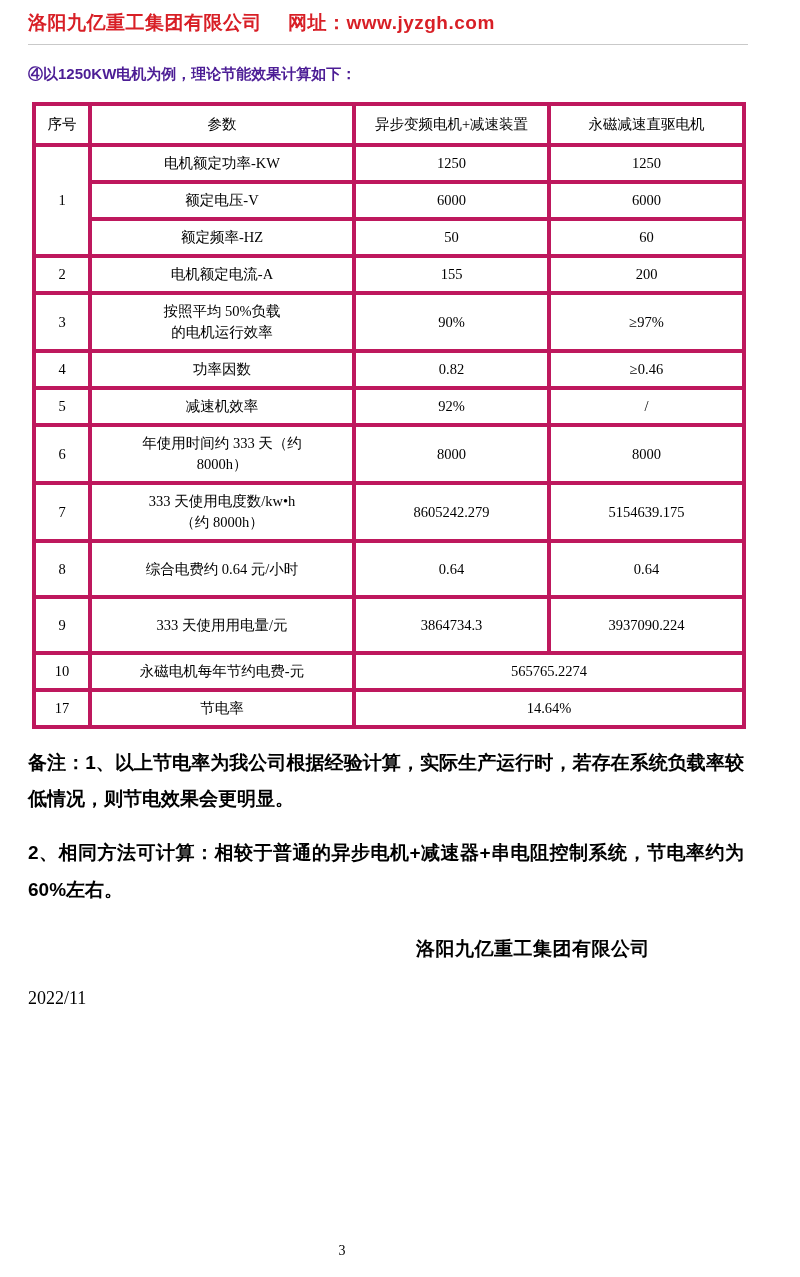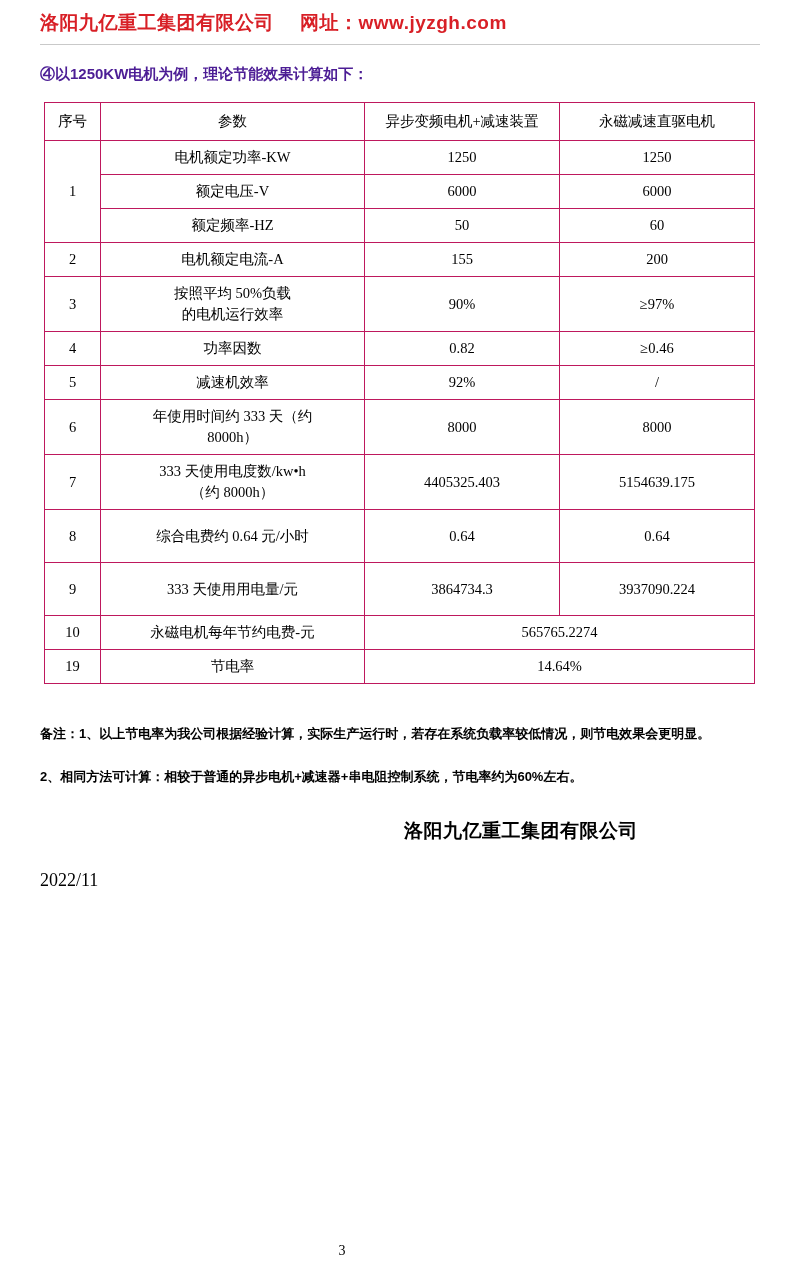--- a/index.html
+++ b/index.html
@@ -20,7 +20,7 @@
     width: 684px;
     height: 1277px;
     box-sizing: border-box;
-    padding: 0 40px;
+    padding: 0 28px;
   }
   
   .header {

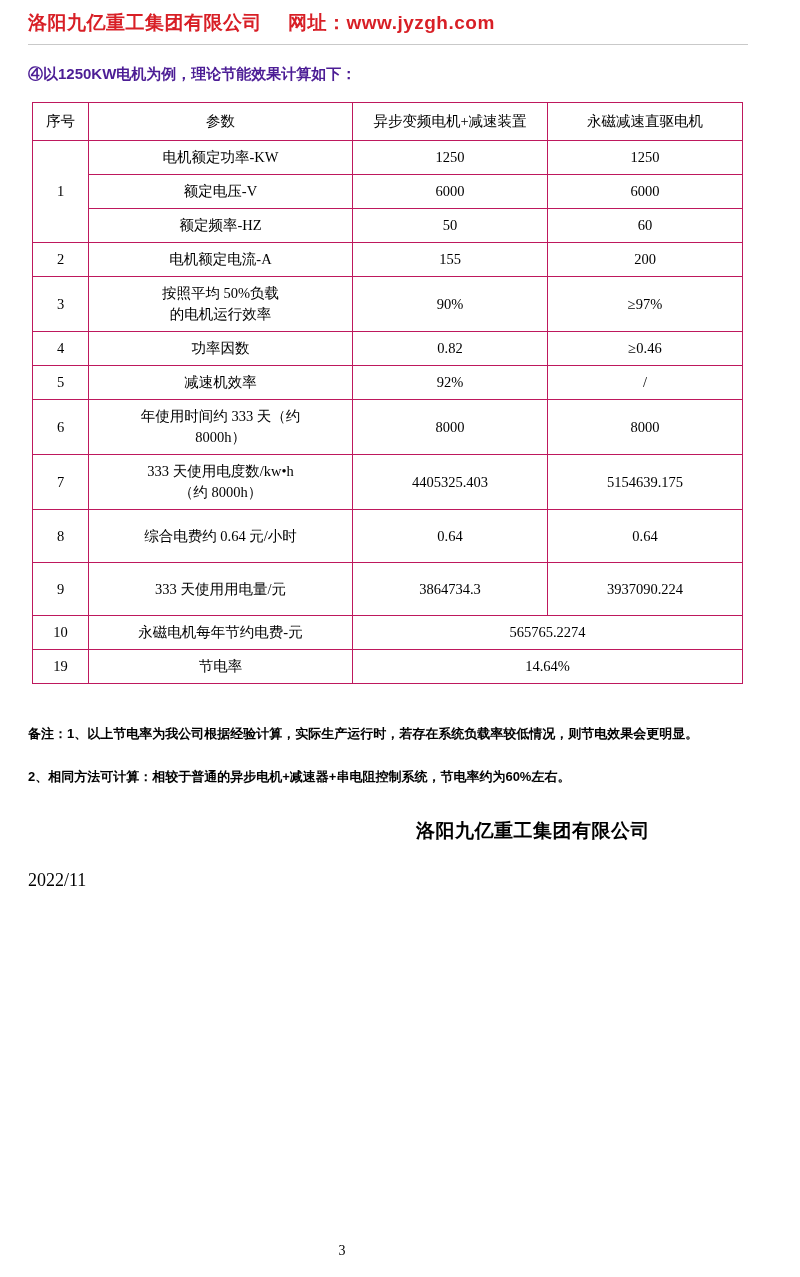--- a/index.html
+++ b/index.html
@@ -62,7 +62,7 @@
     table-layout: fixed;
   }
   table.calc td, table.calc th {
-    border: 1px solid #be185d;
+    border: 4px solid #be185d;
     text-align: center;
     vertical-align: middle;
     font-family: "Liberation Serif", serif;

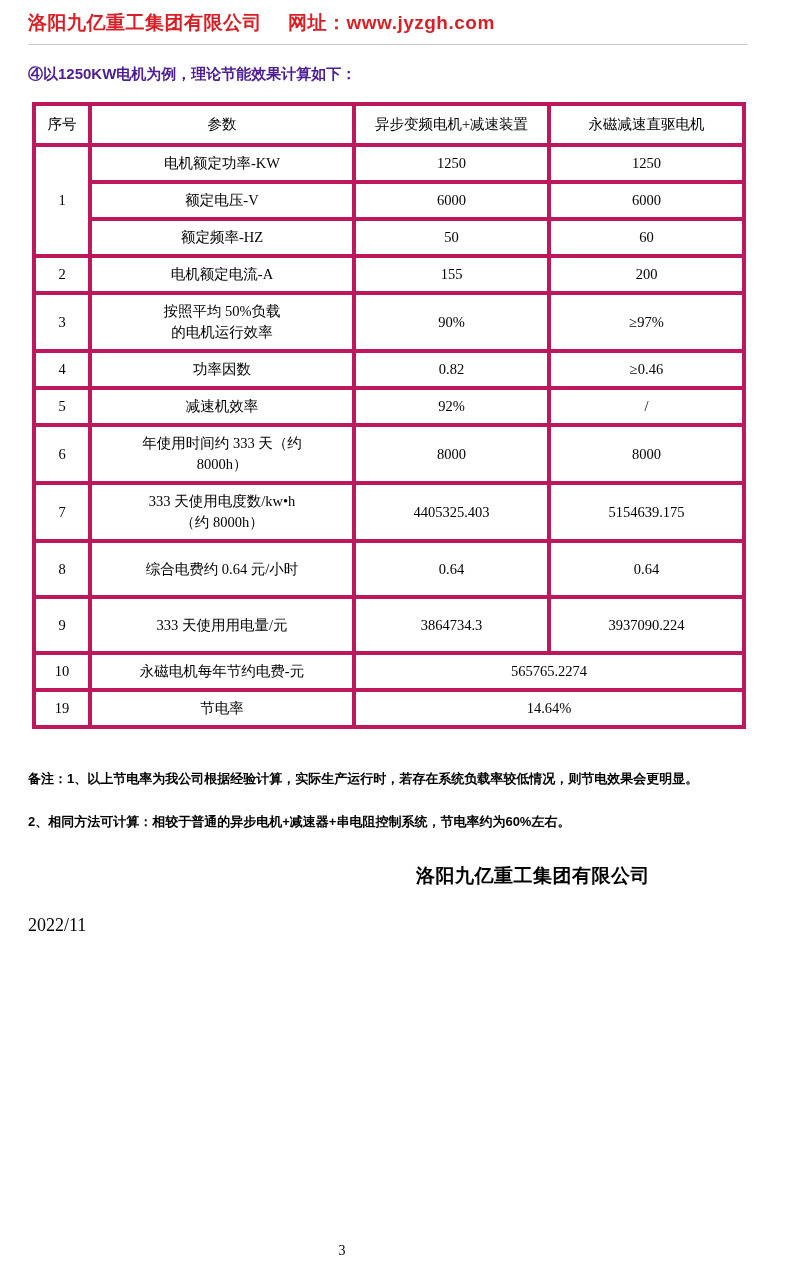--- a/index.html
+++ b/index.html
@@ -216,7 +216,7 @@
           <div>333 天使用电度数/kw•h</div>
           <div>（约 8000h）</div>
         </td>
-        <td>4405325.403</td>
+        <td>8605242.279</td>
         <td>5154639.175</td>
       </tr>
 

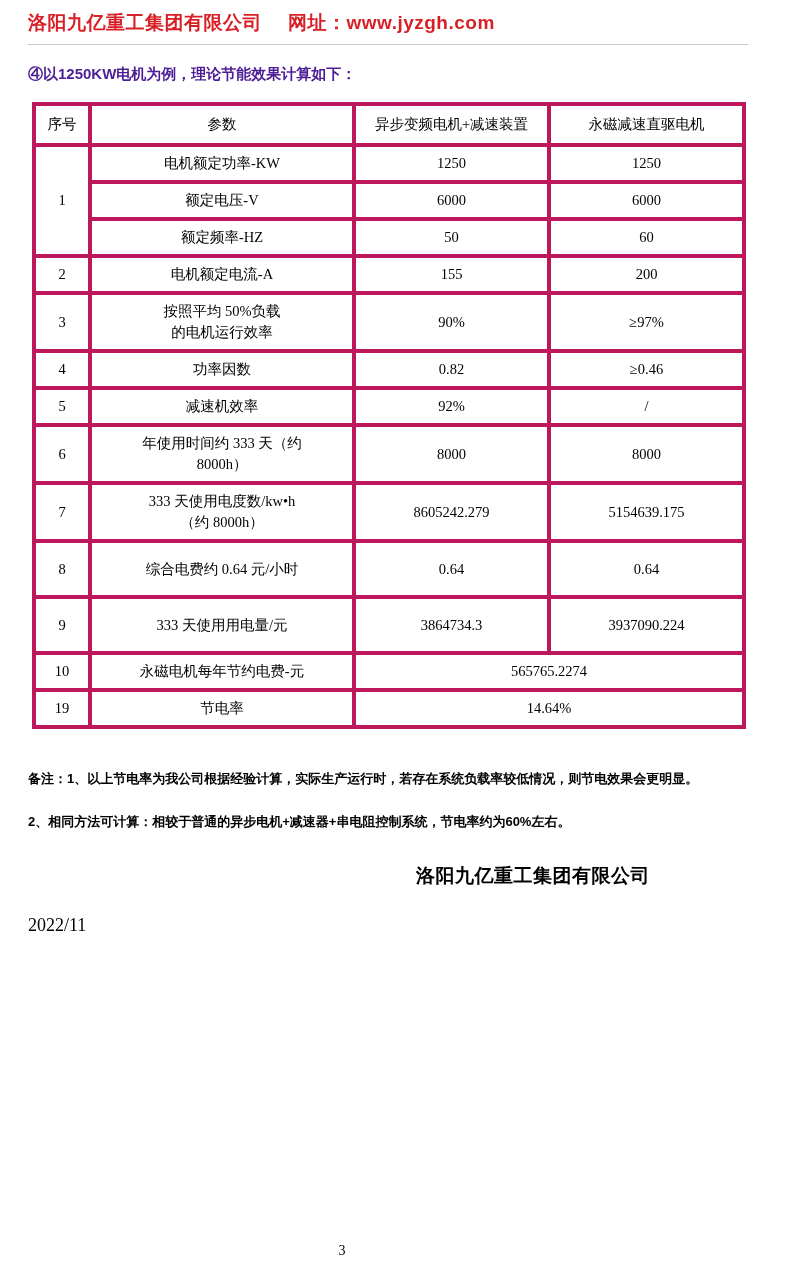--- a/index.html
+++ b/index.html
@@ -241,7 +241,7 @@
       </tr>
 
       <tr>
-        <td>19</td>
+        <td>17</td>
         <td>节电率</td>
         <td colspan="2">14.64%</td>
       </tr>

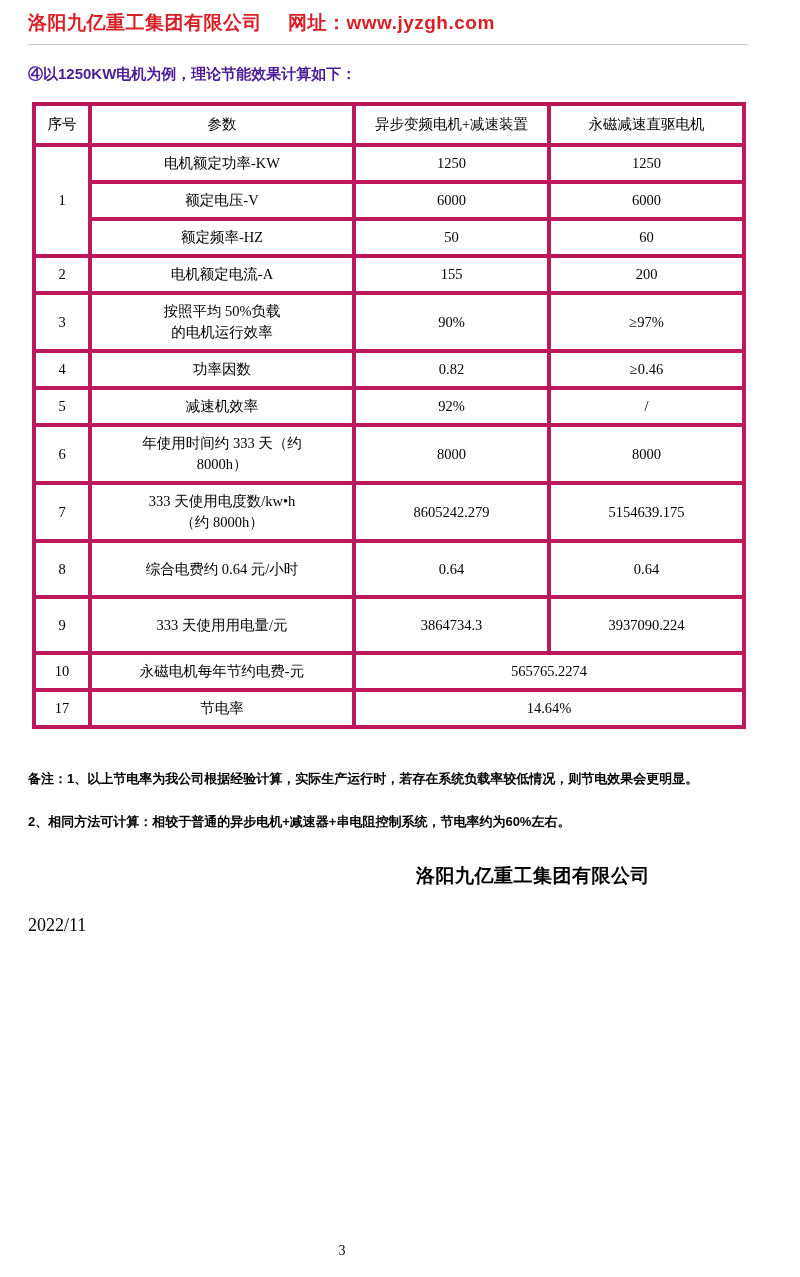--- a/index.html
+++ b/index.html
@@ -83,9 +83,9 @@
   .two-line { line-height: 1.5; }
   
   .notes {
-    margin-top: 38px;
-    font-family: "Liberation Sans", sans-serif;
-    font-size: 13px;
+    margin-top: 16px;
+    font-family: "Liberation Sans", sans-serif;
+    font-size: 19px;
     font-weight: bold;
     line-height: 1.9;
     width: 716px;

